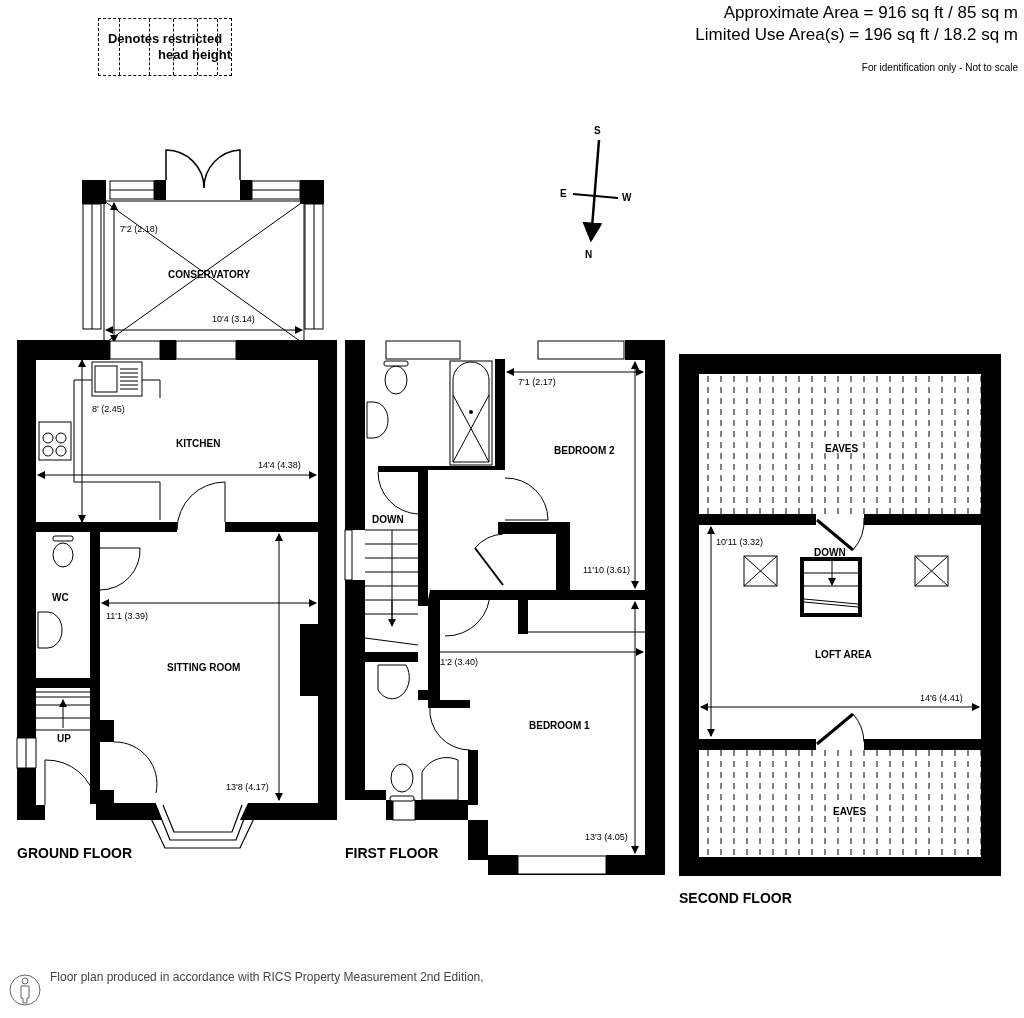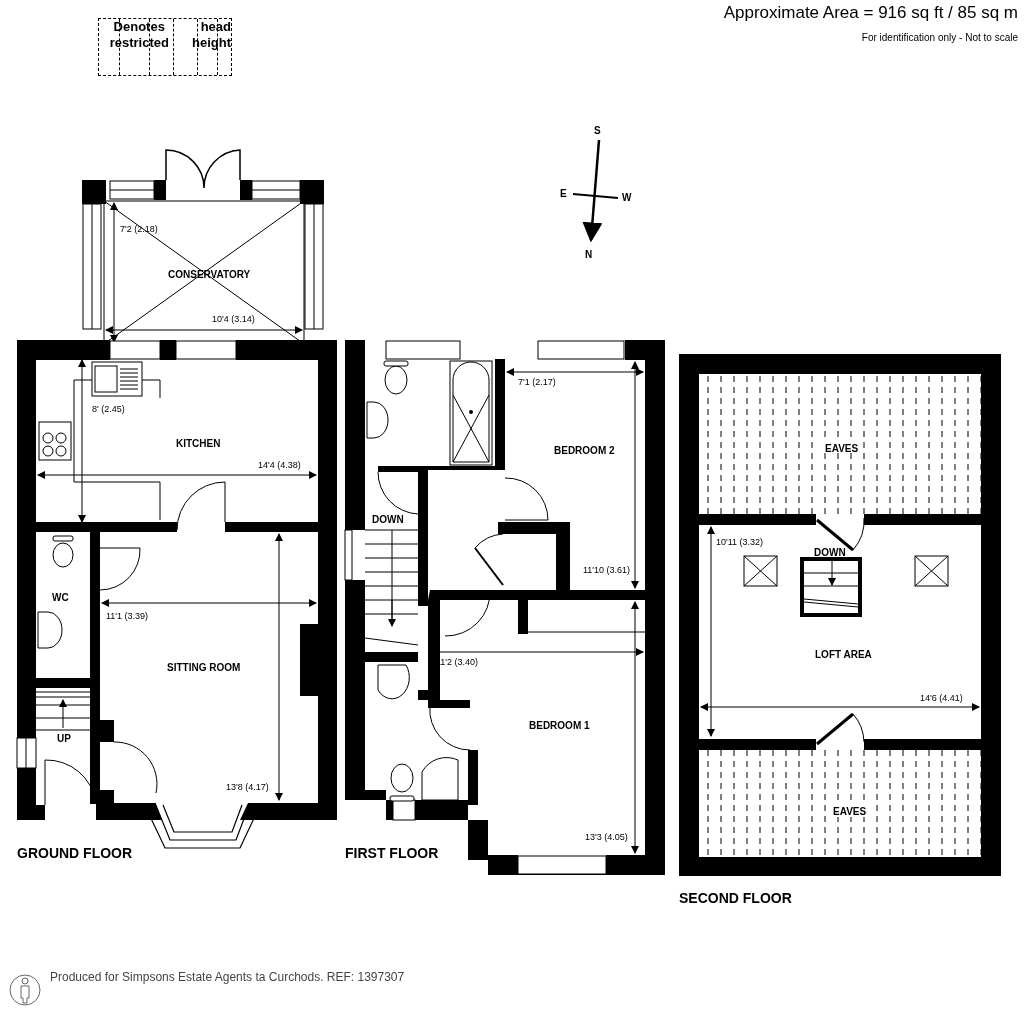--- a/index.html
+++ b/index.html
@@ -8,7 +8,7 @@
   .area-block{right:6px;top:2px;text-align:right;}
   .area-line{font-size:17px;line-height:22px;}
   .area-note{font-size:10px;margin-top:8px;}
-  .legend{left:98px;top:18px;width:132px;height:56px;border:1px dashed #000;font-weight:bold;font-size:13px;text-align:center;line-height:16px;display:flex;flex-direction:row;justify-content:center;}
+  .legend{left:98px;top:18px;width:132px;height:56px;border:1px dashed #000;font-weight:bold;font-size:13px;text-align:center;line-height:16px;display:flex;flex-direction:column;justify-content:center;}
   .legend .dashcol{position:absolute;top:0;bottom:0;border-left:1px dashed #000;}
   svg{position:absolute;left:0;top:0;}
   .lbl{font-family:"Liberation Sans",sans-serif;font-weight:bold;font-size:10px;}

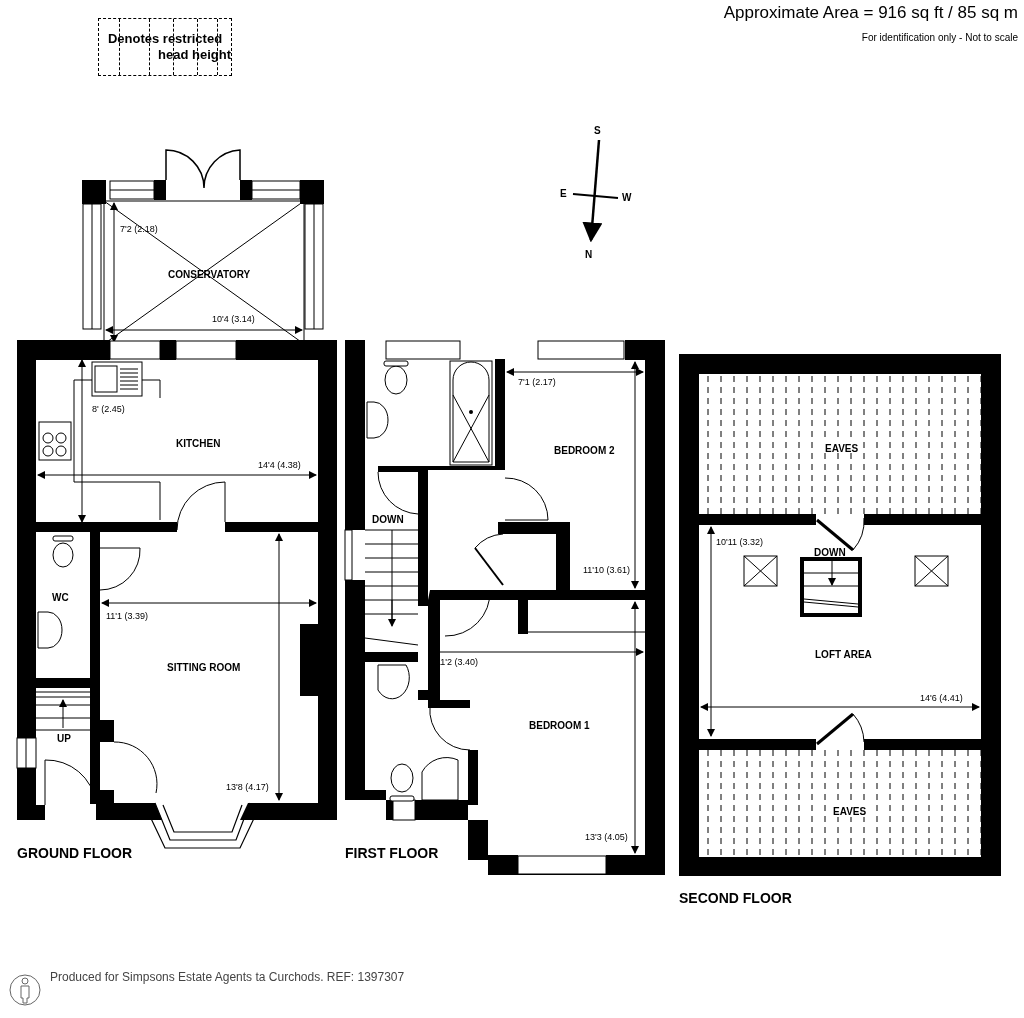--- a/index.html
+++ b/index.html
@@ -32,6 +32,7 @@
 
 <div class="abs area-block">
   <div class="area-line">Approximate Area = 916 sq ft / 85 sq m</div>
+  <div class="area-line">Limited Use Area(s) = 196 sq ft / 18.2 sq m</div>
   <div class="area-note">For identification only - Not to scale</div>
 </div>
 

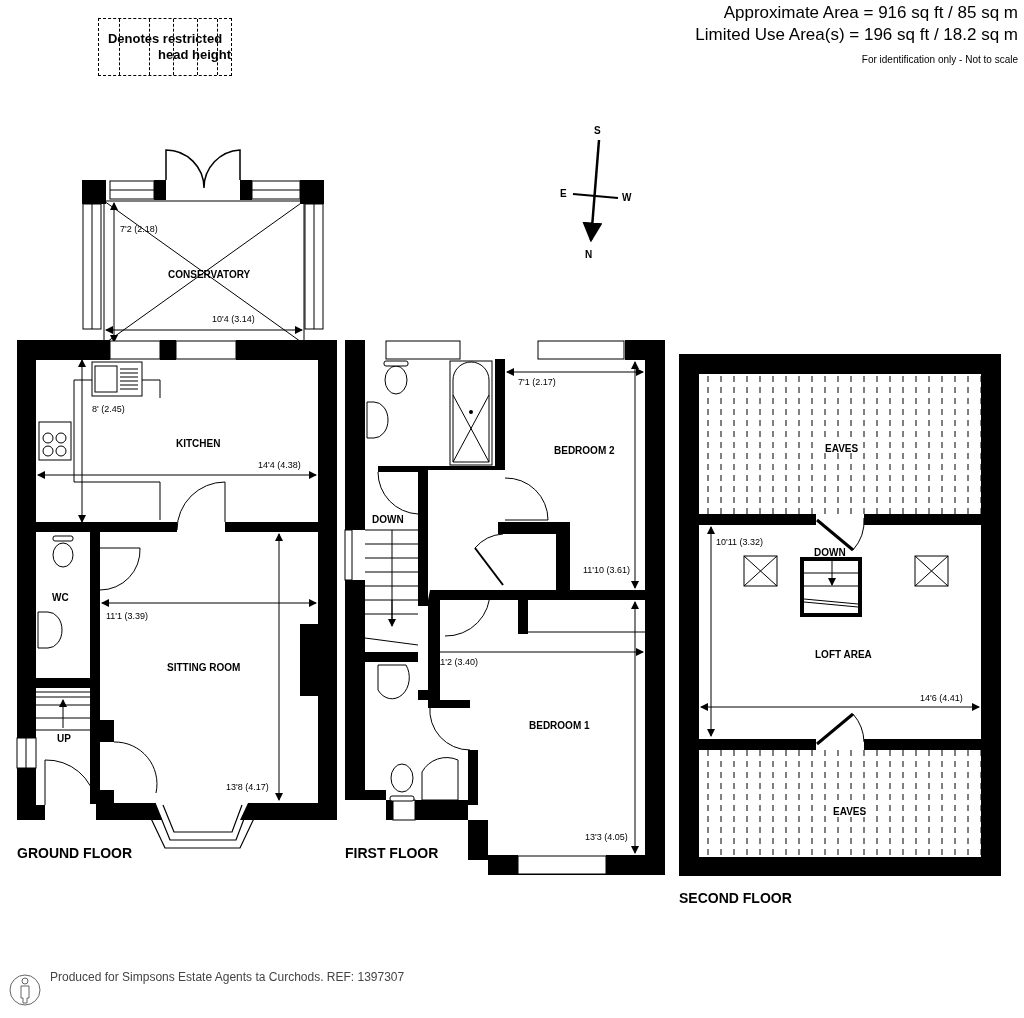--- a/index.html
+++ b/index.html
@@ -7,7 +7,7 @@
   .abs{position:absolute;}
   .area-block{right:6px;top:2px;text-align:right;}
   .area-line{font-size:17px;line-height:22px;}
-  .area-note{font-size:10px;margin-top:8px;}
+  .area-note{font-size:10px;margin-top:16px;}
   .legend{left:98px;top:18px;width:132px;height:56px;border:1px dashed #000;font-weight:bold;font-size:13px;text-align:center;line-height:16px;display:flex;flex-direction:column;justify-content:center;}
   .legend .dashcol{position:absolute;top:0;bottom:0;border-left:1px dashed #000;}
   svg{position:absolute;left:0;top:0;}

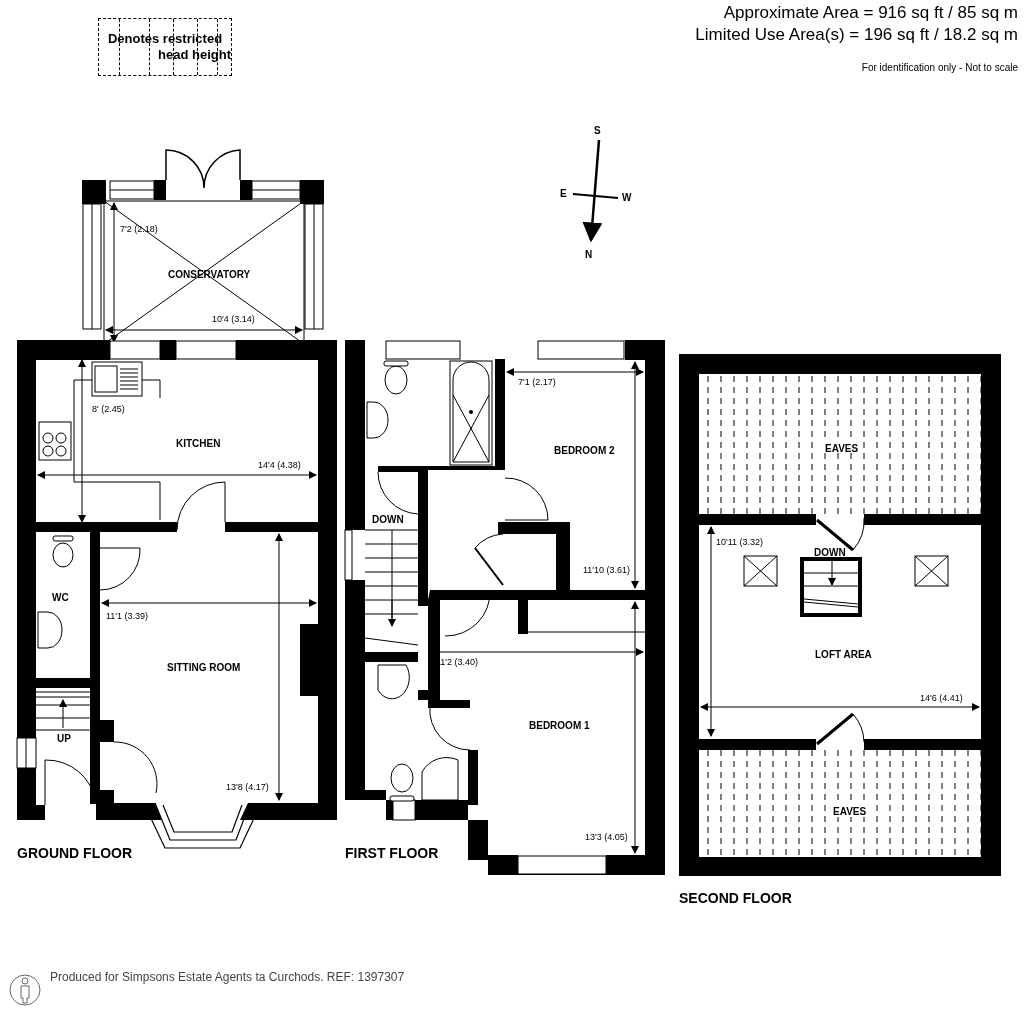--- a/index.html
+++ b/index.html
@@ -284,6 +284,7 @@
   <path d="M13,18 H21 V30 H19 V35 H15 V30 H13 Z" fill="none" stroke="#666"></path>
 </svg>
 <div class="abs footer">
+  <div>Floor plan produced in accordance with RICS Property Measurement 2nd Edition,</div>
   <div>Produced for Simpsons Estate Agents ta Curchods.   REF: 1397307</div>
 </div>
 

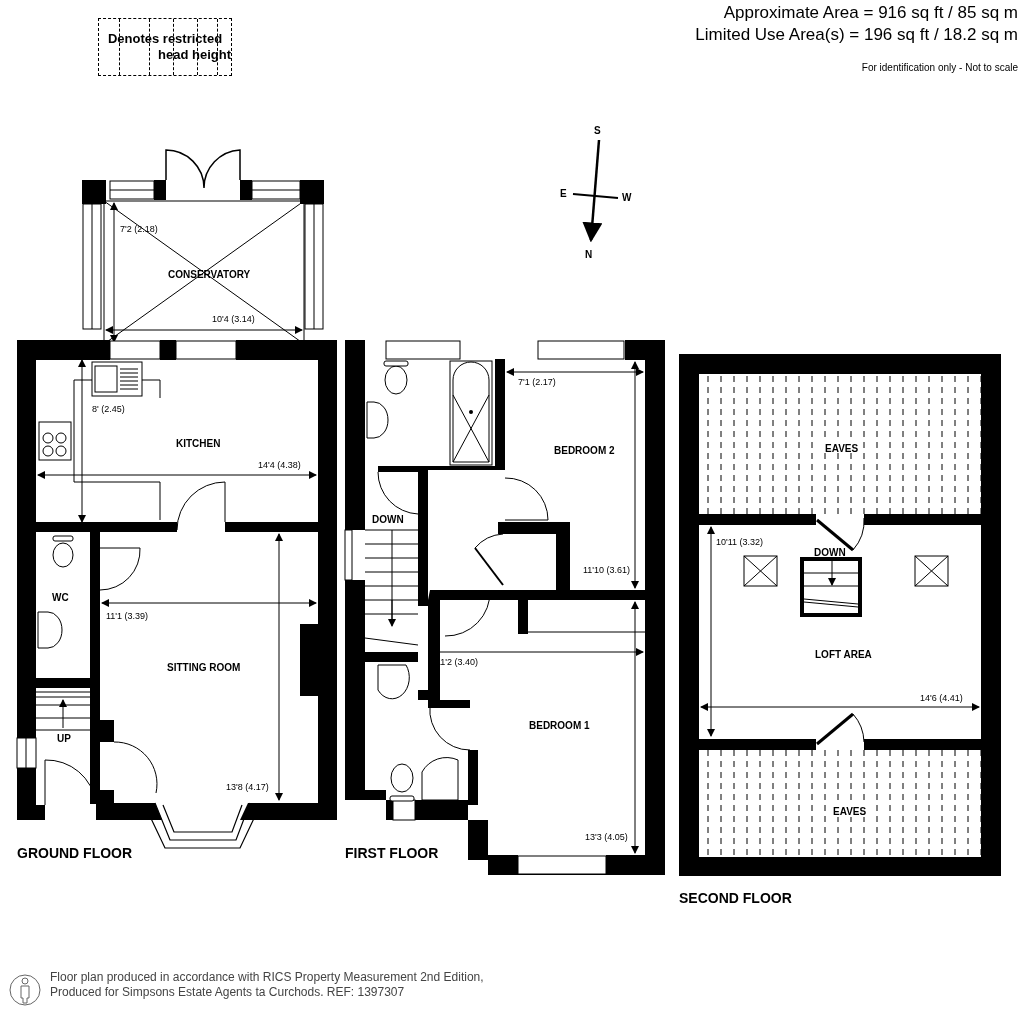--- a/index.html
+++ b/index.html
@@ -285,7 +285,6 @@
 </svg>
 <div class="abs footer">
   <div>Floor plan produced in accordance with RICS Property Measurement 2nd Edition,</div>
-  <div>Produced for Simpsons Estate Agents ta Curchods.   REF: 1397307</div>
 </div>
 
 </body></html>

